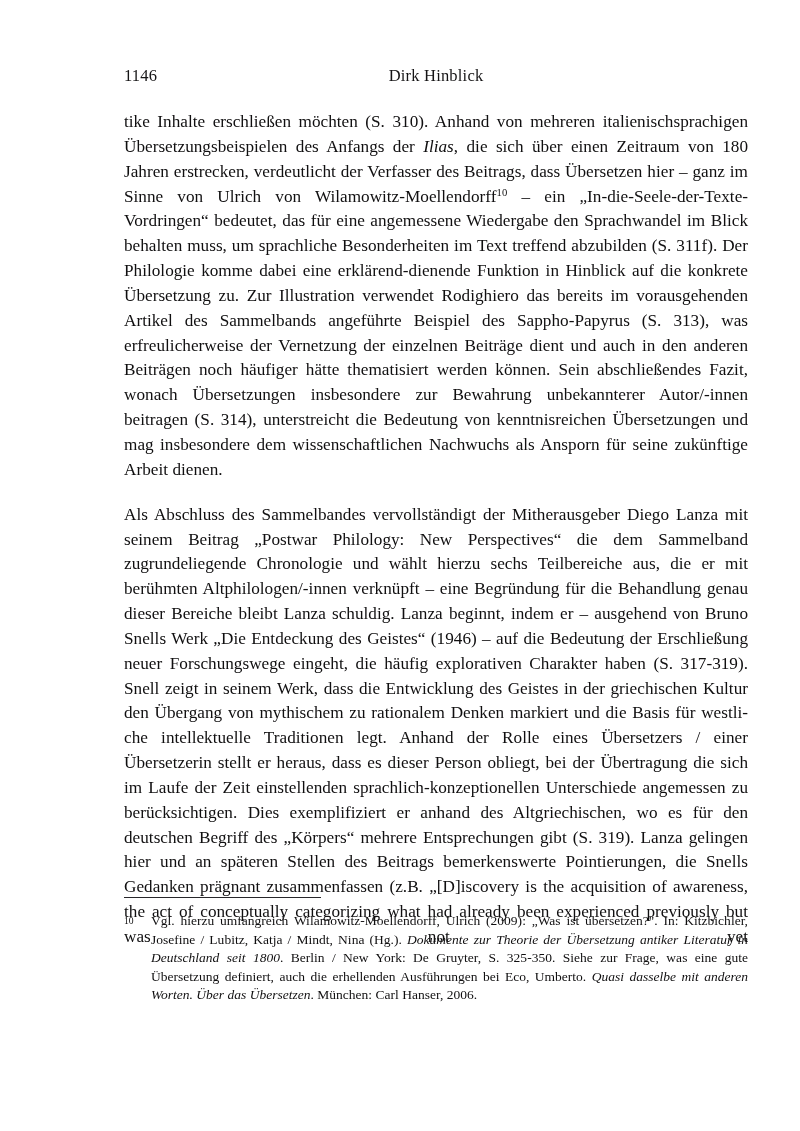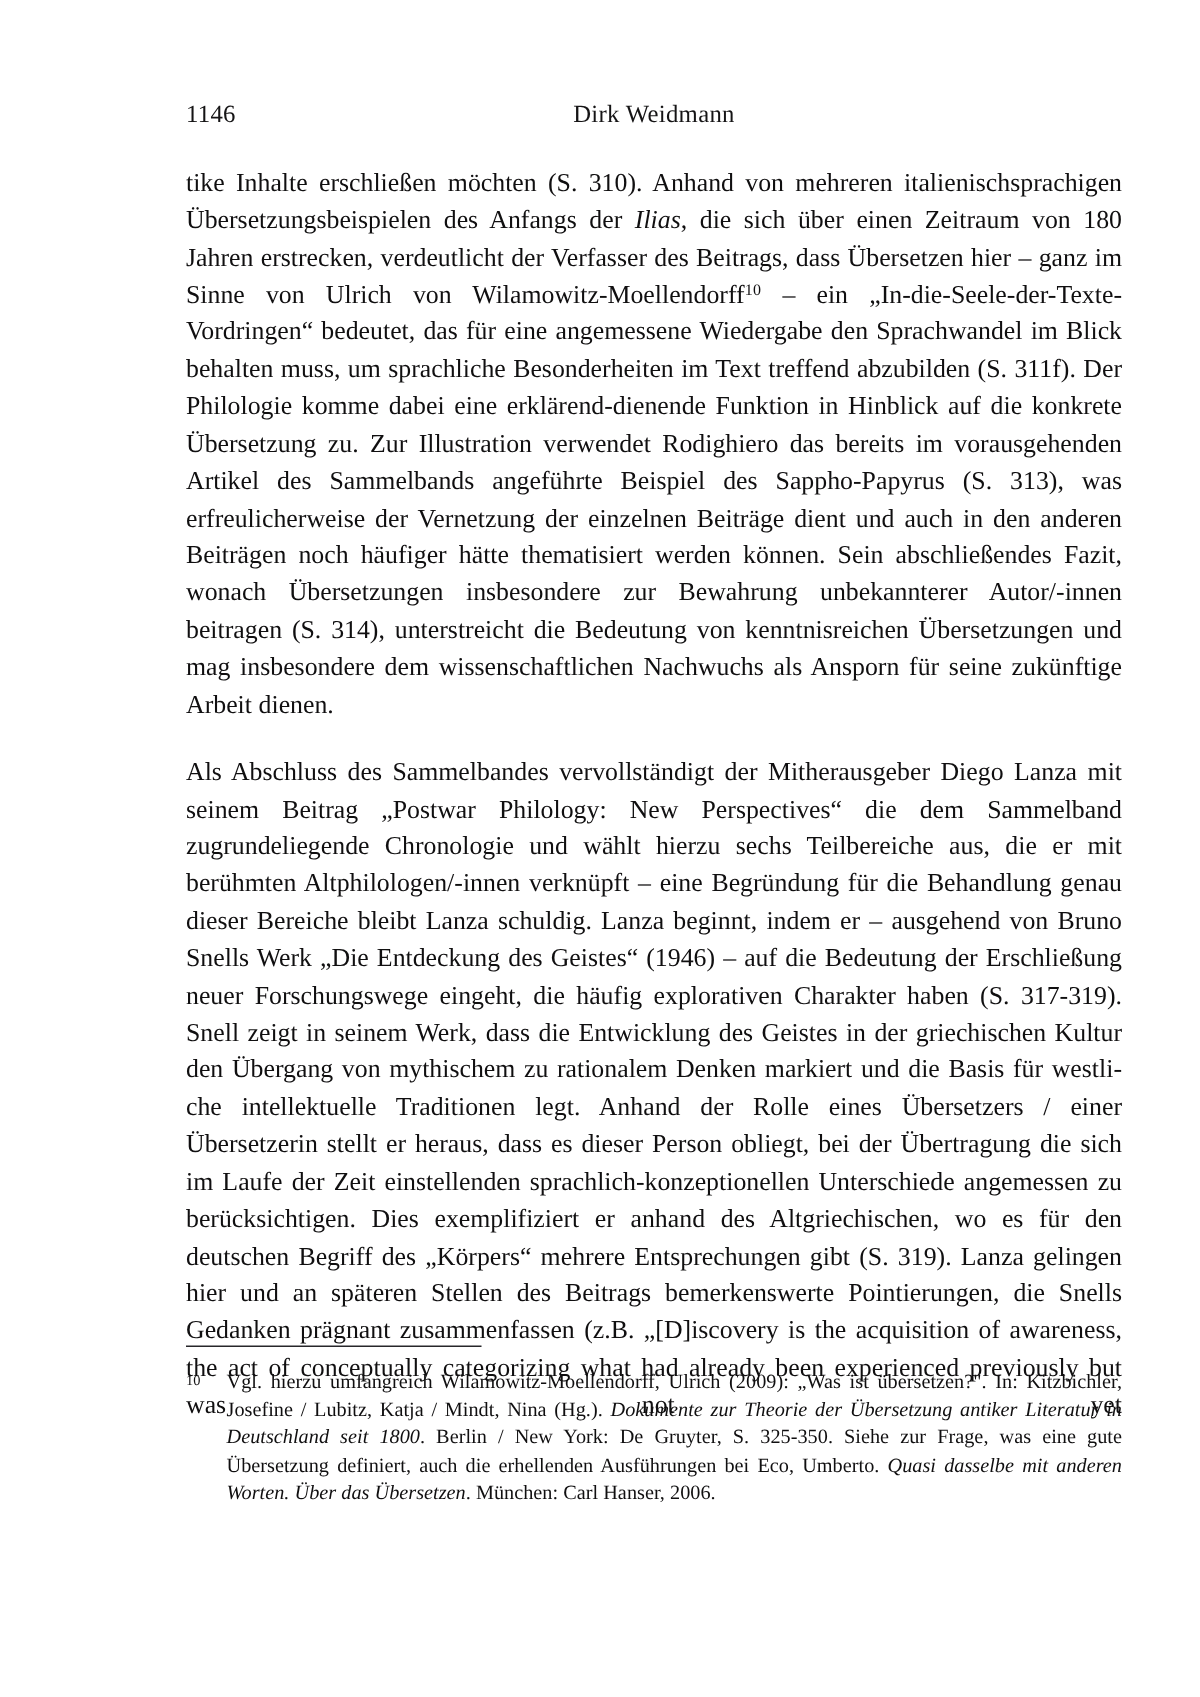--- a/index.html
+++ b/index.html
@@ -136,7 +136,7 @@
 
   <div class="running-head">
     <span class="folio">1146</span>
-    <span class="author">Dirk Weidmann</span>
+    <span class="author">Dirk Hinblick</span>
   </div>
 
   <div class="textblock">

